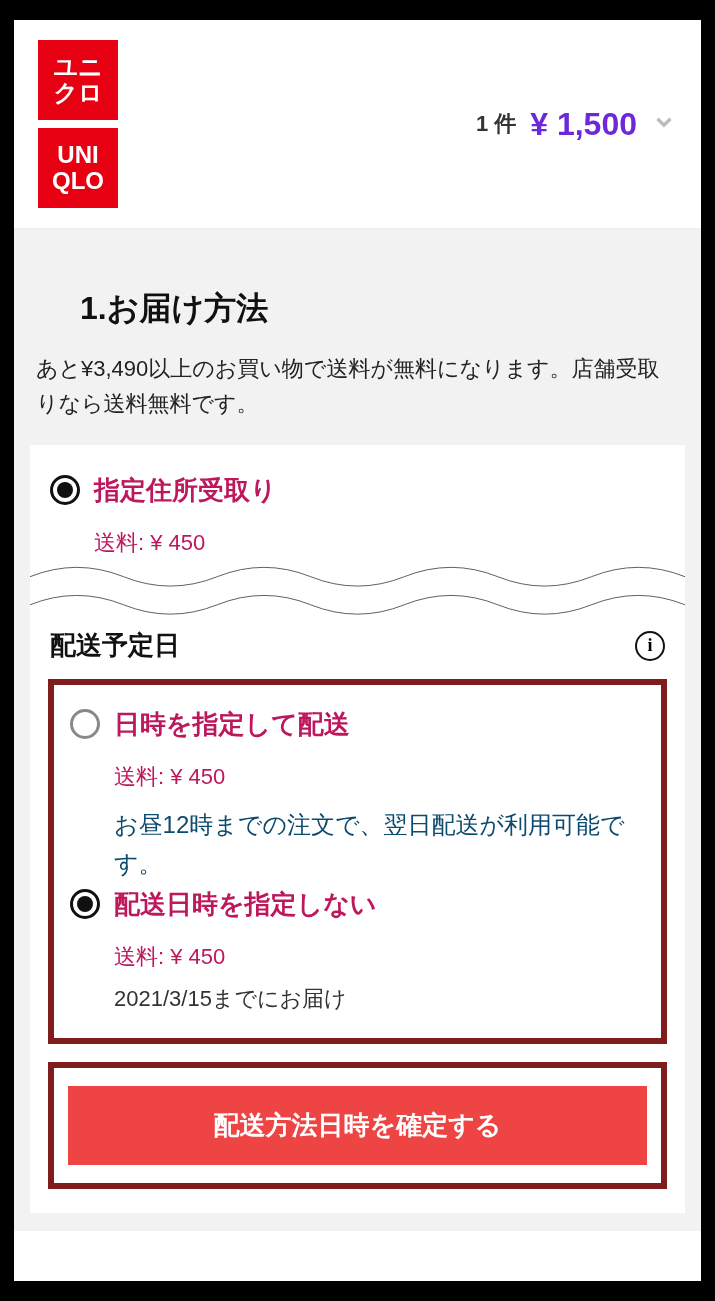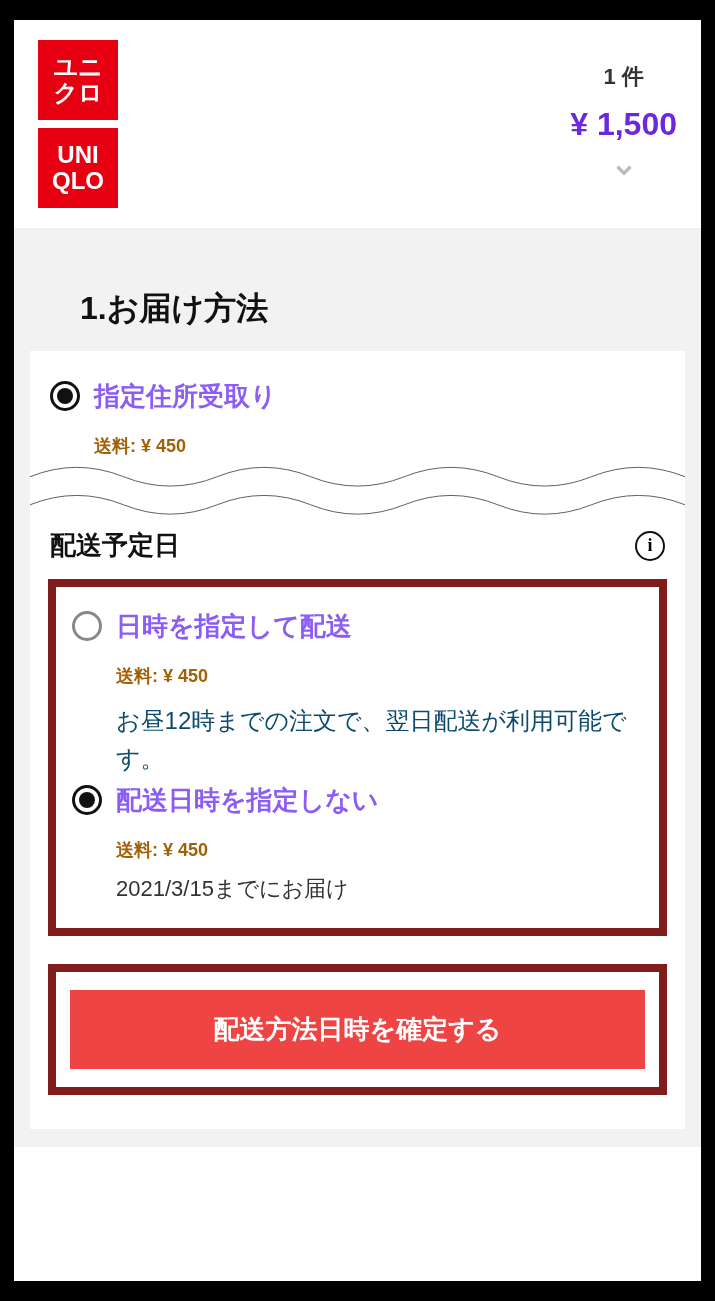--- a/index.html
+++ b/index.html
@@ -48,7 +48,6 @@
       align-items: center;
       gap: 14px;
       font-weight: bold;
-      flex-direction: column;
     }
     .cart-count {
       font-size: 22px;

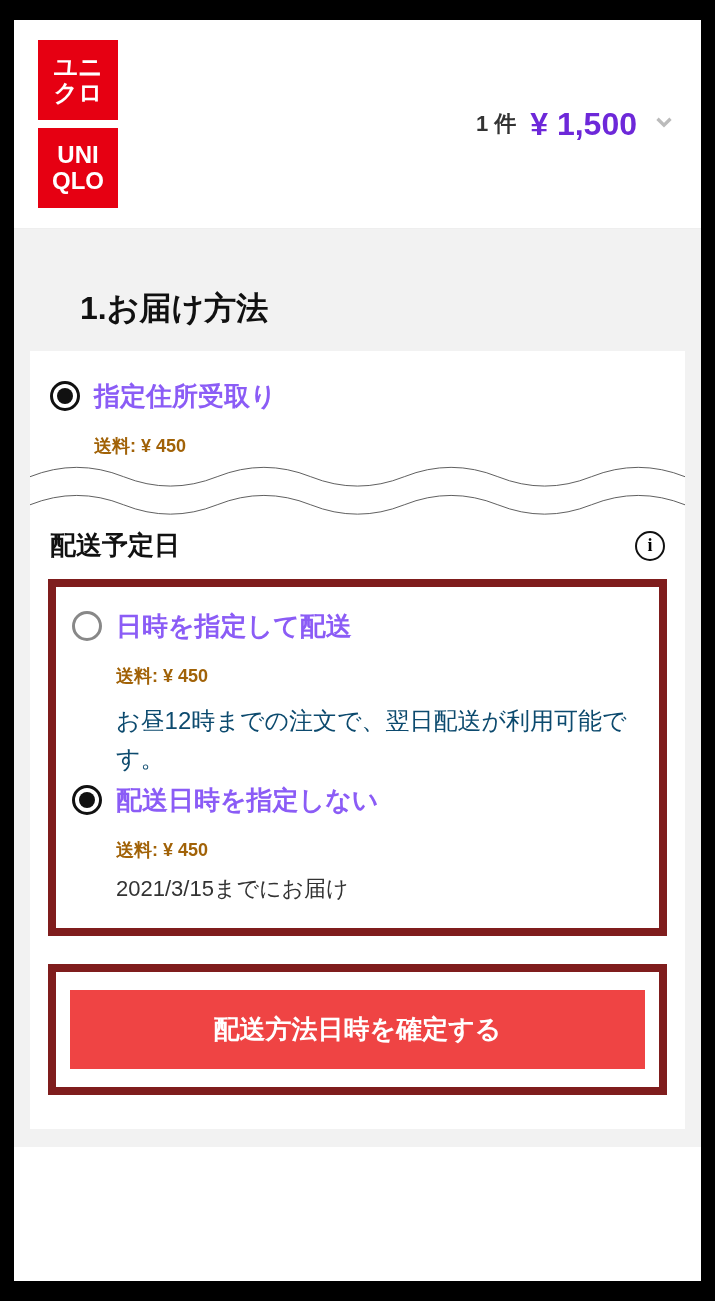--- a/index.html
+++ b/index.html
@@ -231,6 +231,7 @@
 
   <div class="content">
     <h1 class="page-title">1.お届け方法</h1>
+    <p class="subtitle">あと¥3,490以上のお買い物で送料が無料になります。店舗受取りなら送料無料です。</p>
 
     <div class="card">
 

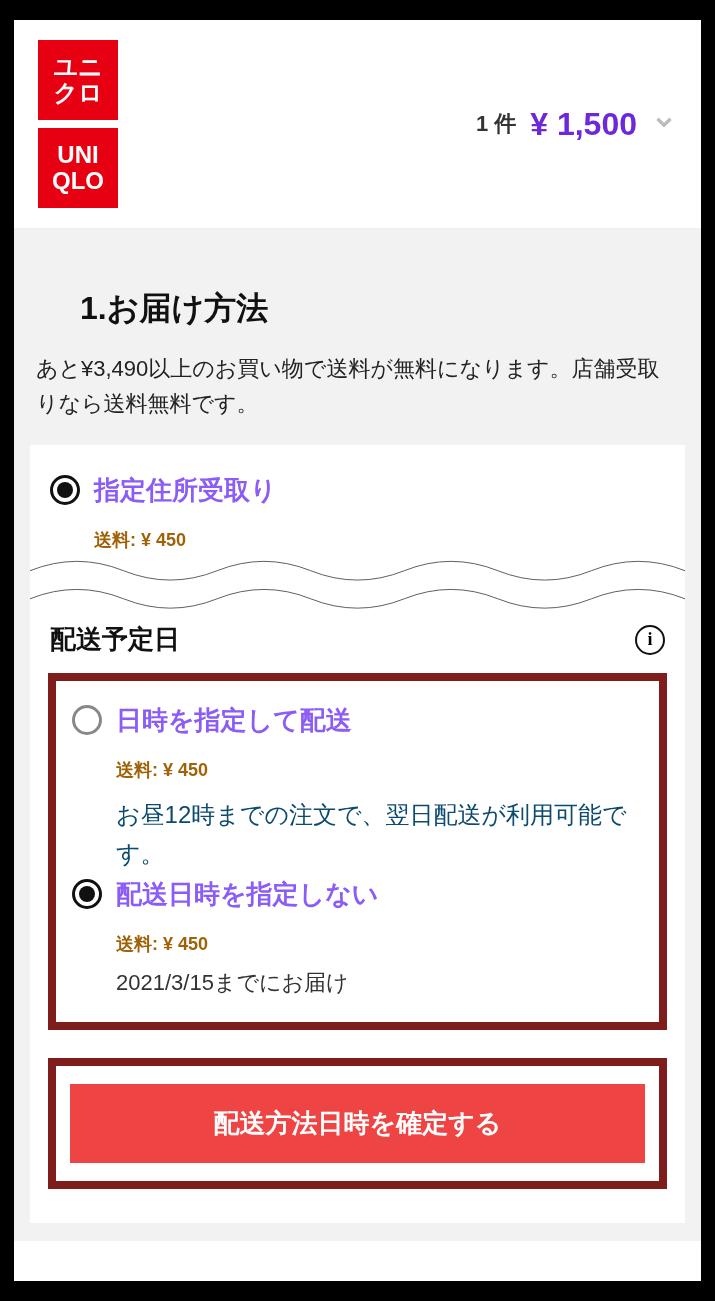--- a/index.html
+++ b/index.html
@@ -108,7 +108,7 @@
     .option-title {
       font-size: 26px;
       font-weight: bold;
-      color: #8b5cf6;
+      color: #be185d;
     }
     .option-sub {
       font-size: 18px;

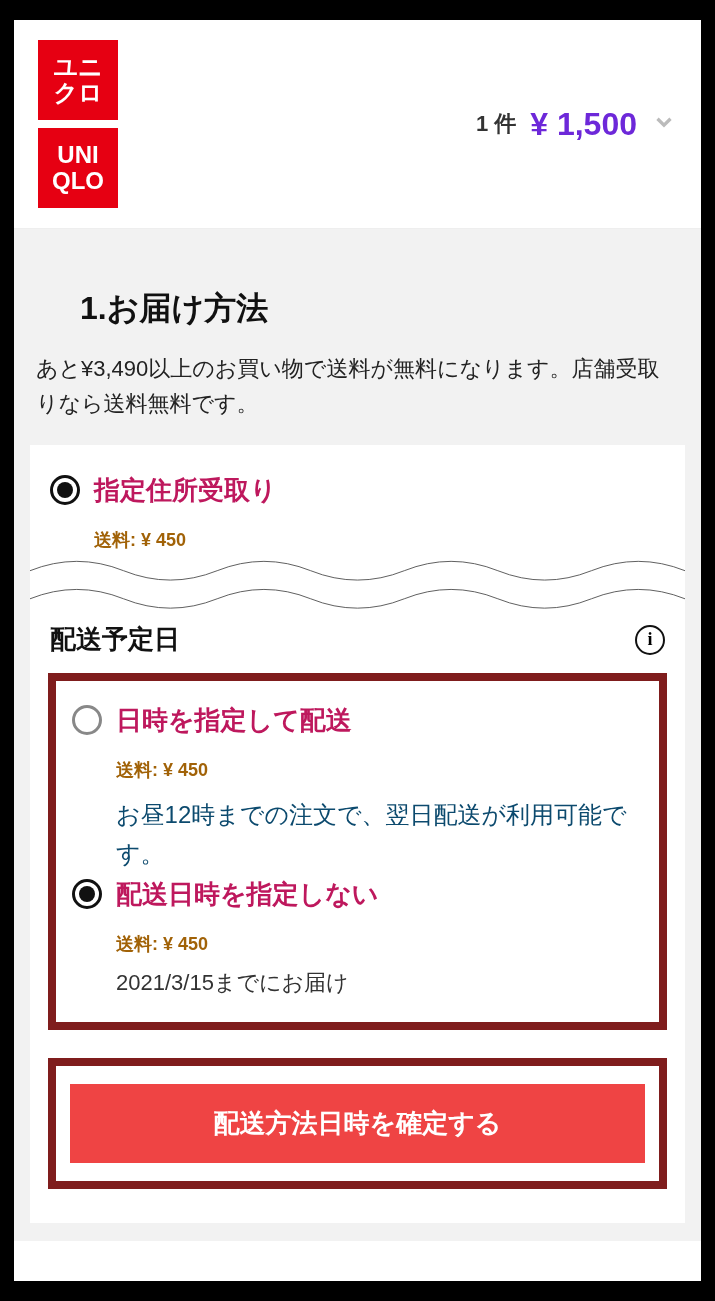--- a/index.html
+++ b/index.html
@@ -111,9 +111,9 @@
       color: #be185d;
     }
     .option-sub {
-      font-size: 18px;
-      color: #a16207;
-      font-weight: bold;
+      font-size: 22px;
+      color: #be185d;
+      font-weight: normal;
       padding: 10px 0 0 46px;
     }
     .option-desc {

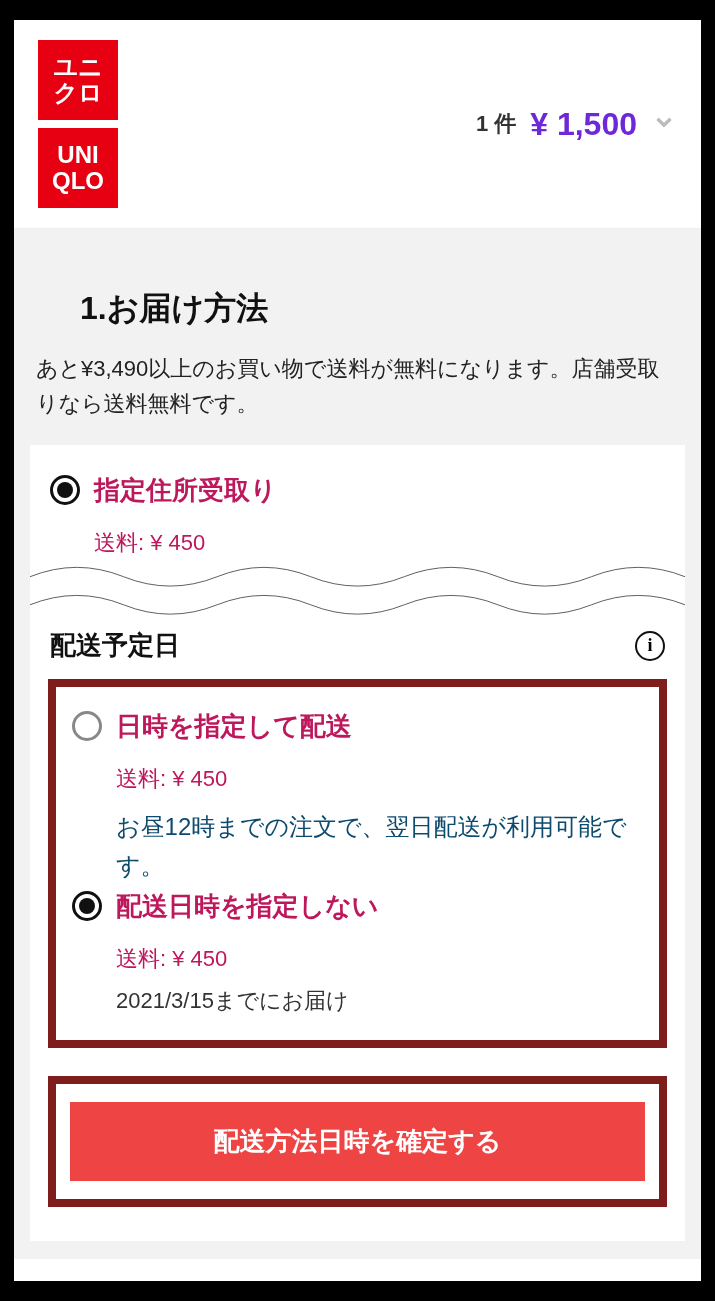--- a/index.html
+++ b/index.html
@@ -156,9 +156,9 @@
       font-size: 18px;
     }
     .highlight-box {
-      border: 8px solid #7f1d1d;
+      border: 6px solid #7f1d1d;
       padding: 18px 14px;
-      margin-bottom: 28px;
+      margin-bottom: 18px;
     }
     .link-row {
       display: flex;

